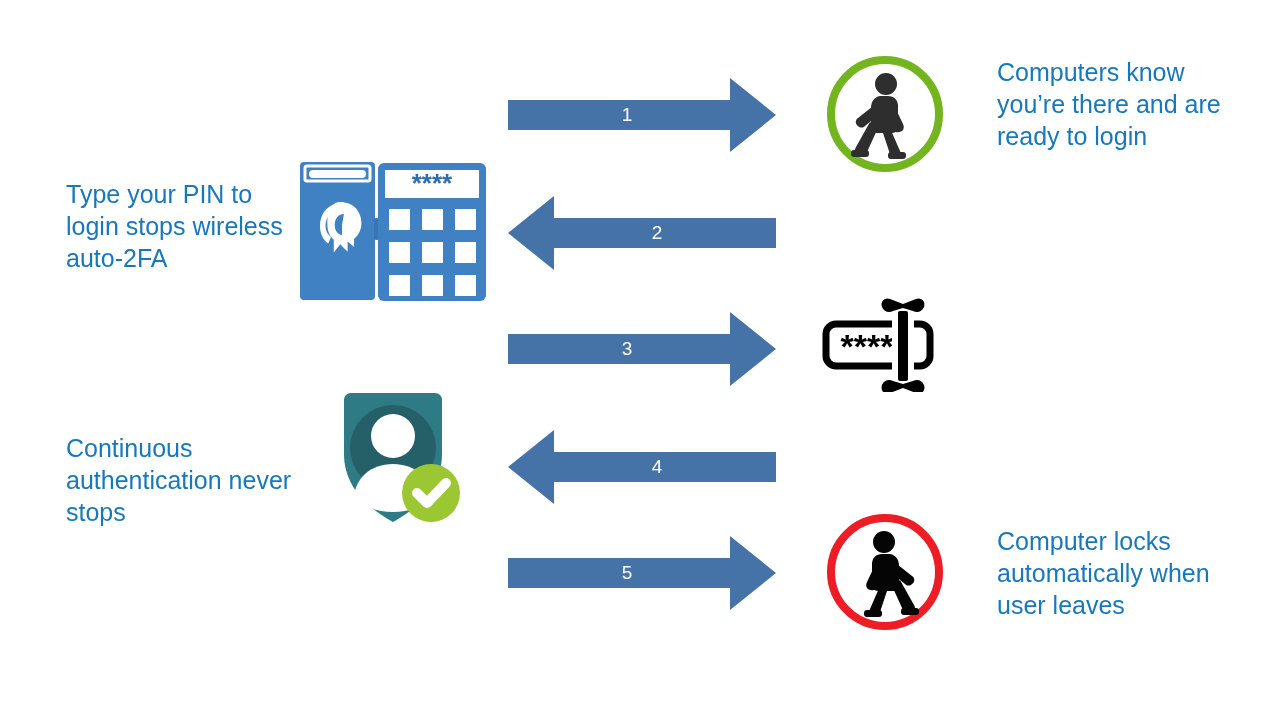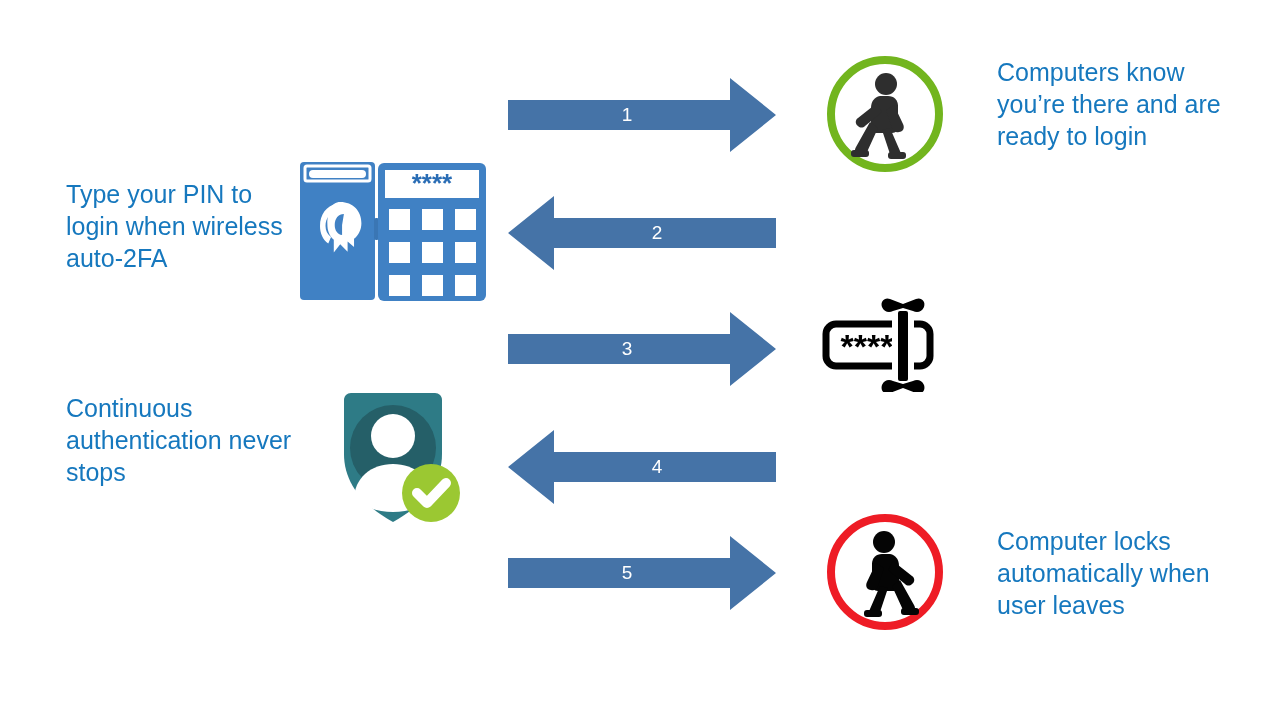--- a/index.html
+++ b/index.html
@@ -80,7 +80,7 @@
 
 <div class="stage">
 
-  <div class="caption caption-left" id="cap-type">Type your PIN to login when wireless auto-2FA</div>
+  <div class="caption caption-left" id="cap-type">Type your PIN to login stops wireless auto-2FA</div>
 
   <div class="caption caption-left" id="cap-continuous">Continuous authentication never stops</div>
 

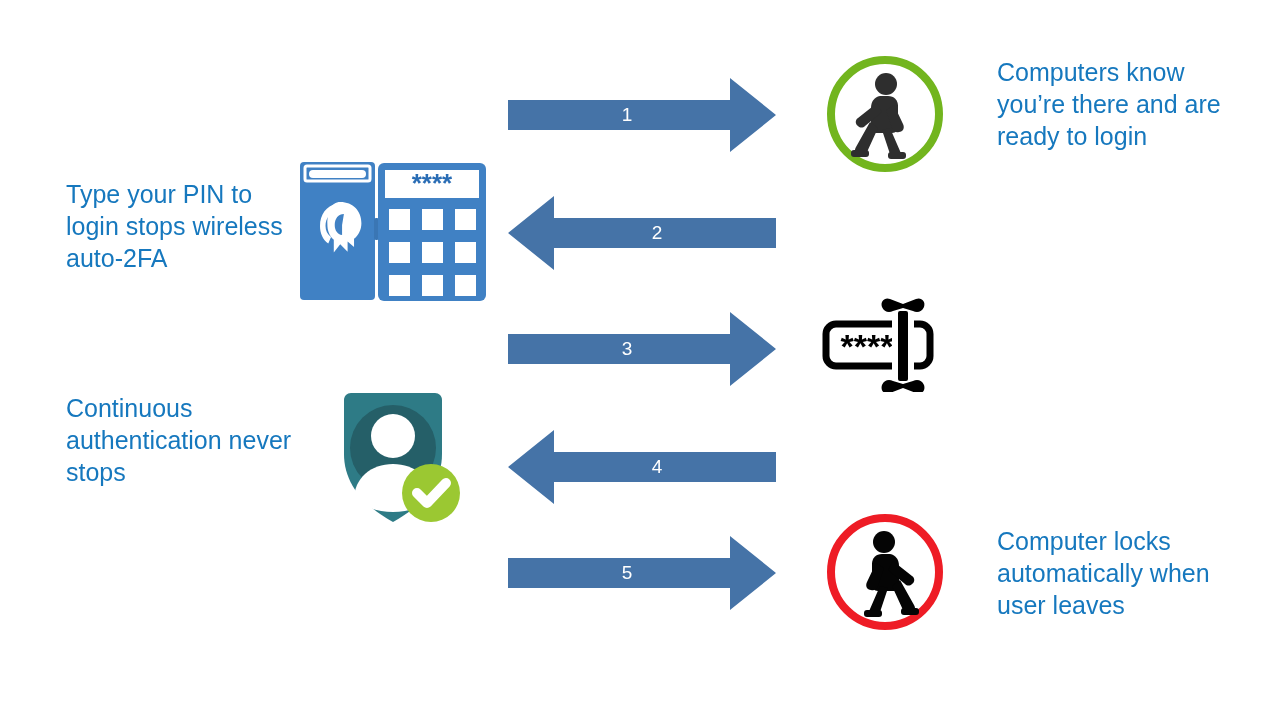--- a/index.html
+++ b/index.html
@@ -35,7 +35,7 @@
   .caption-right { text-align: left; }
 
   #cap-type     { left: 66px;  top: 178px; width: 230px; }
-  #cap-continuous { left: 66px; top: 392px; width: 230px; }
+  #cap-continuous { left: 66px; top: 432px; width: 230px; }
   #cap-know     { left: 997px; top: 56px;  width: 262px; }
   #cap-autofill { left: 997px; top: 298px; width: 268px; }
   #cap-lock     { left: 997px; top: 525px; width: 268px; }

